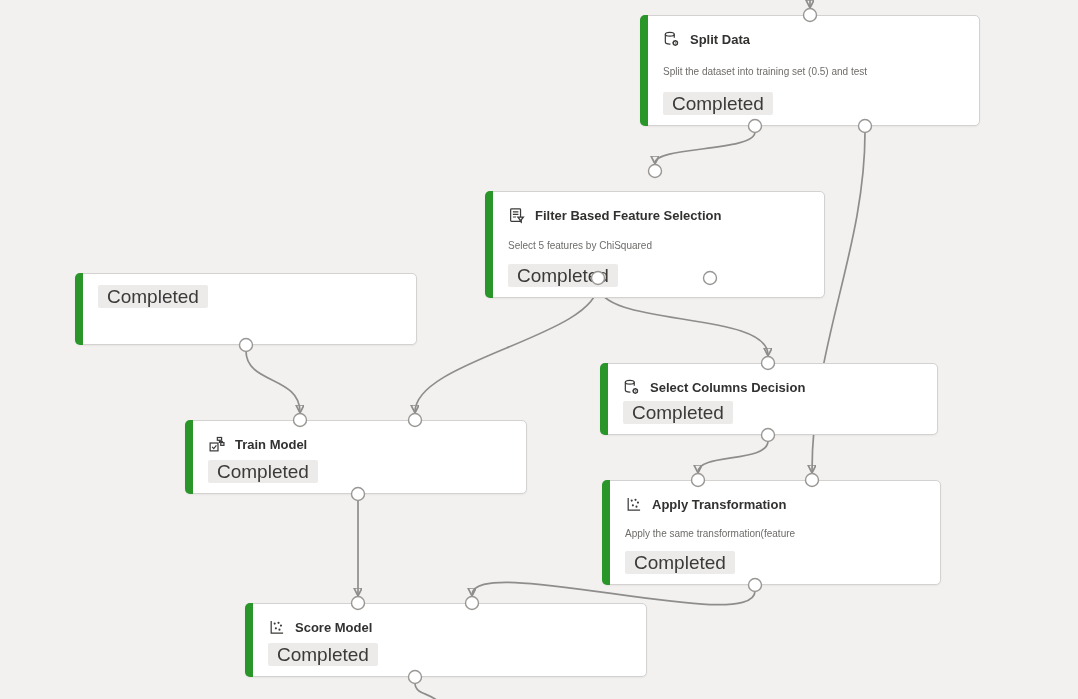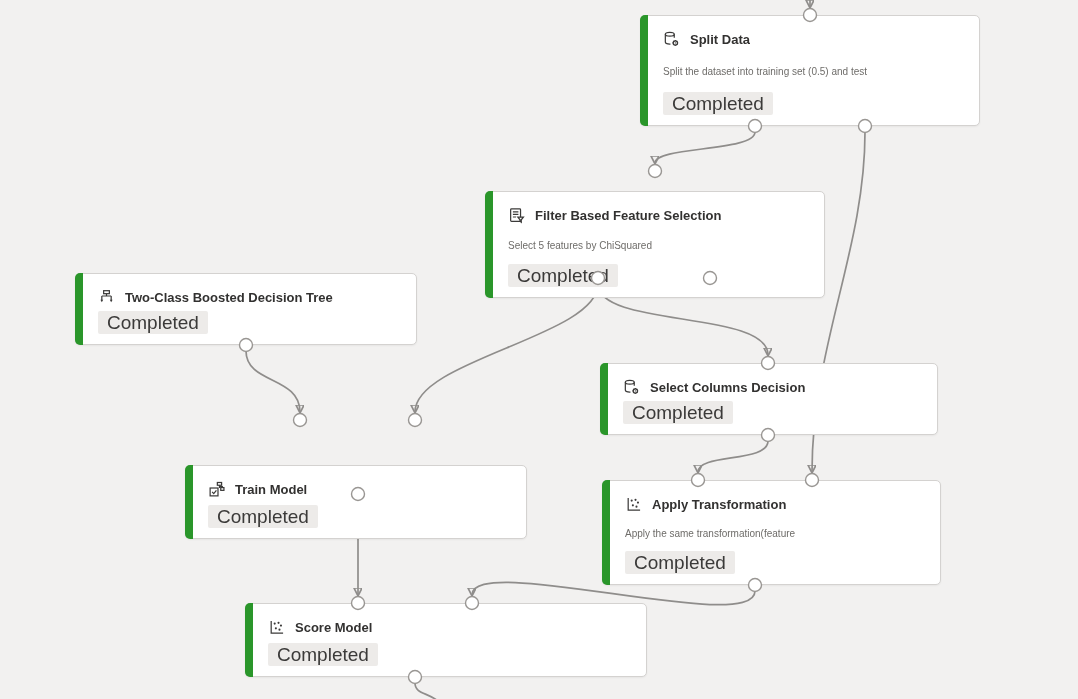--- a/index.html
+++ b/index.html
@@ -128,17 +128,6 @@
   <article class="node" id="node-two-class">
     <div class="accent"></div>
     <div class="body">
-      <div class="titlerow">
-        <span class="icon">
-          <svg viewBox="0 0 16 16">
-              <rect x="5.3" y="1.6" width="5.4" height="2.8"></rect>
-              <path d="M8,4.4 V6.6 M3.6,6.6 H12.4 M3.6,6.6 V10.6 M12.4,6.6 V10.6"></path>
-              <path d="M2.3,10.2 L3.6,12.4 L4.9,10.2 Z" fill="#3b3a39" stroke="none"></path>
-              <path d="M11.1,10.2 L12.4,12.4 L13.7,10.2 Z" fill="#3b3a39" stroke="none"></path>
-            </svg>
-        </span>
-        <span class="title">Two-Class Boosted Decision Tree</span>
-      </div>
       <span class="badge">Completed</span>
     </div>
   </article>

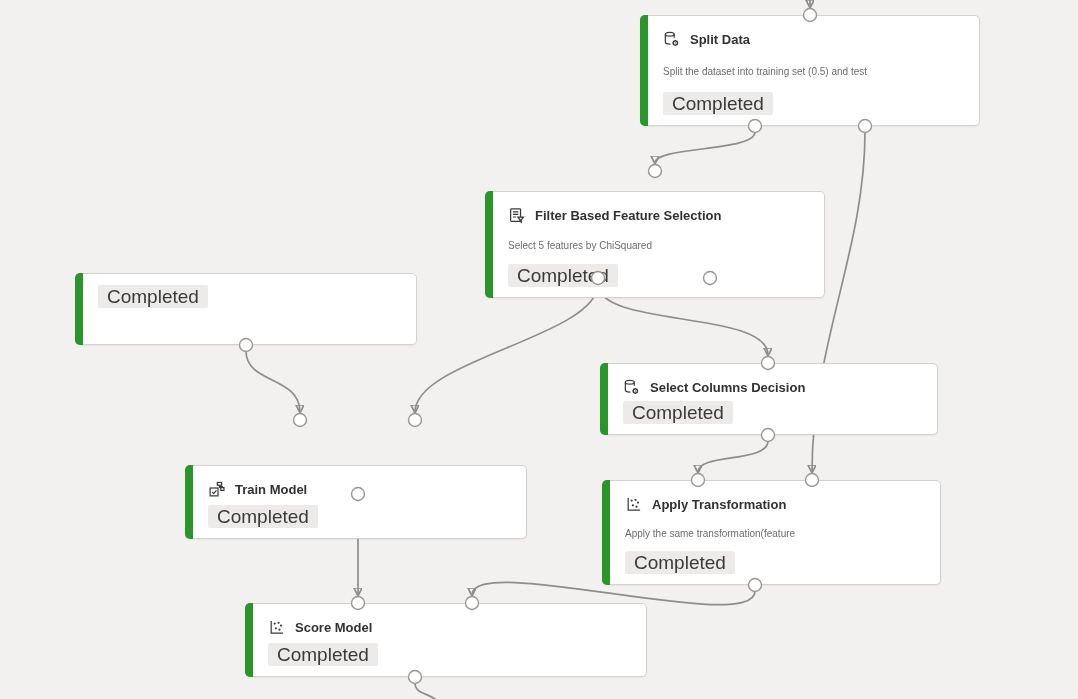--- a/index.html
+++ b/index.html
@@ -57,7 +57,7 @@
   #node-filter{left:485px;top:171px;width:340px;height:107px;margin-top:20px;}
   #node-two-class{left:75px;top:273px;width:342px;height:72px;}
   #node-select-columns{left:600px;top:363px;width:338px;height:72px;}
-  #node-train-model{left:185px;top:420px;width:342px;height:74px;margin-top:45px;}
+  #node-train-model{left:185px;top:420px;width:342px;height:74px;}
   #node-apply-transformation{left:602px;top:480px;width:339px;height:105px;}
   #node-score-model{left:245px;top:603px;width:402px;height:74px;}
 </style>

